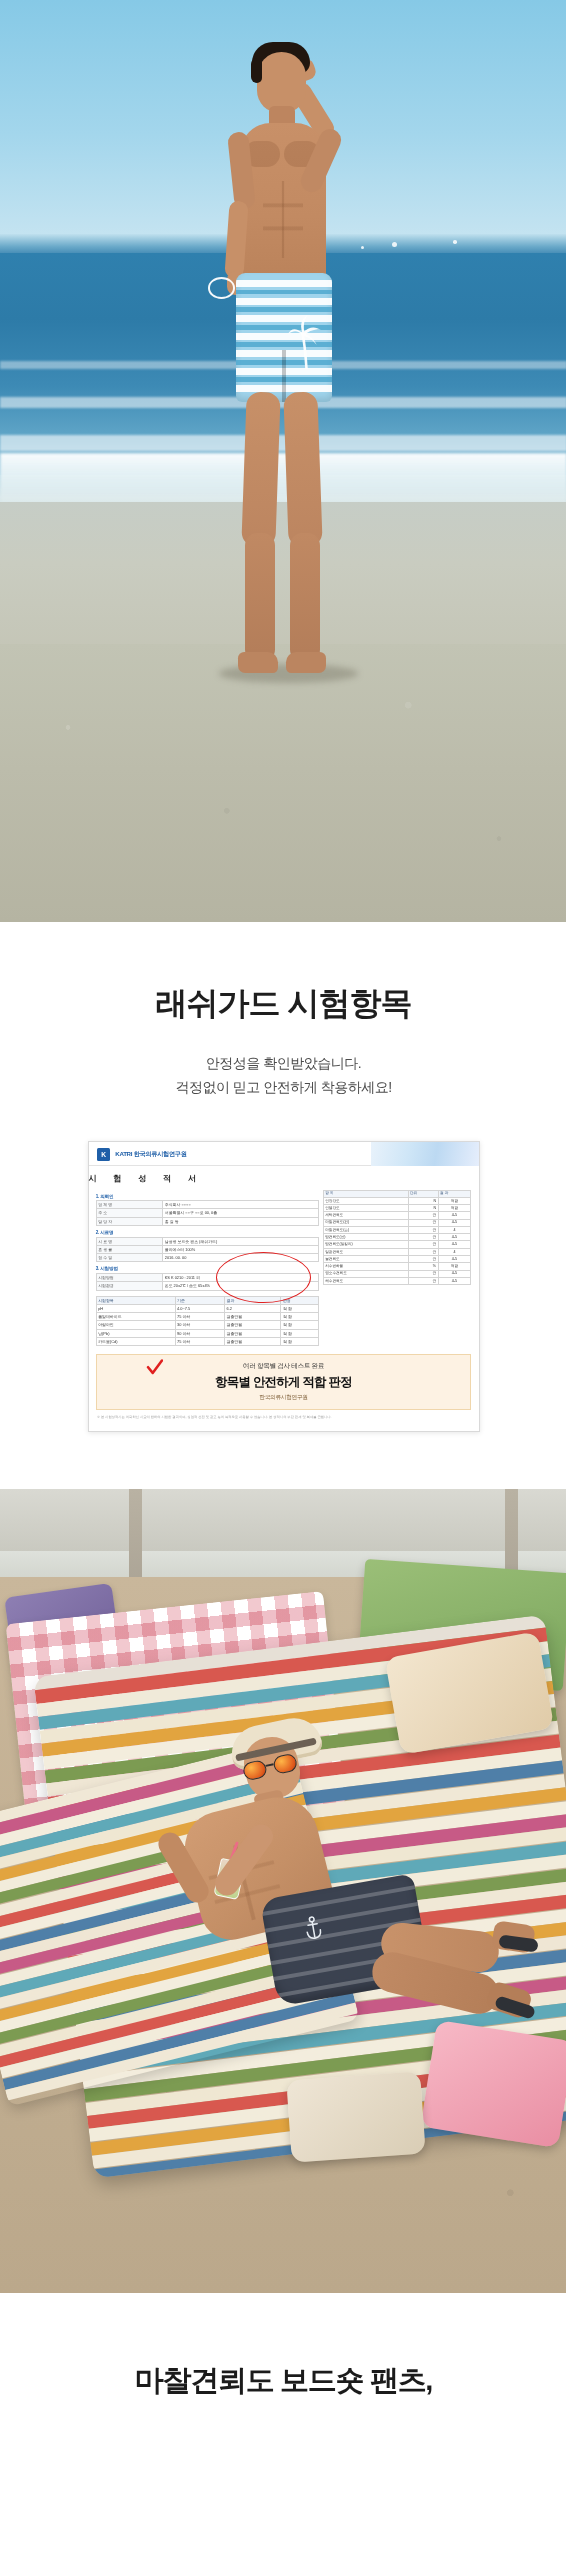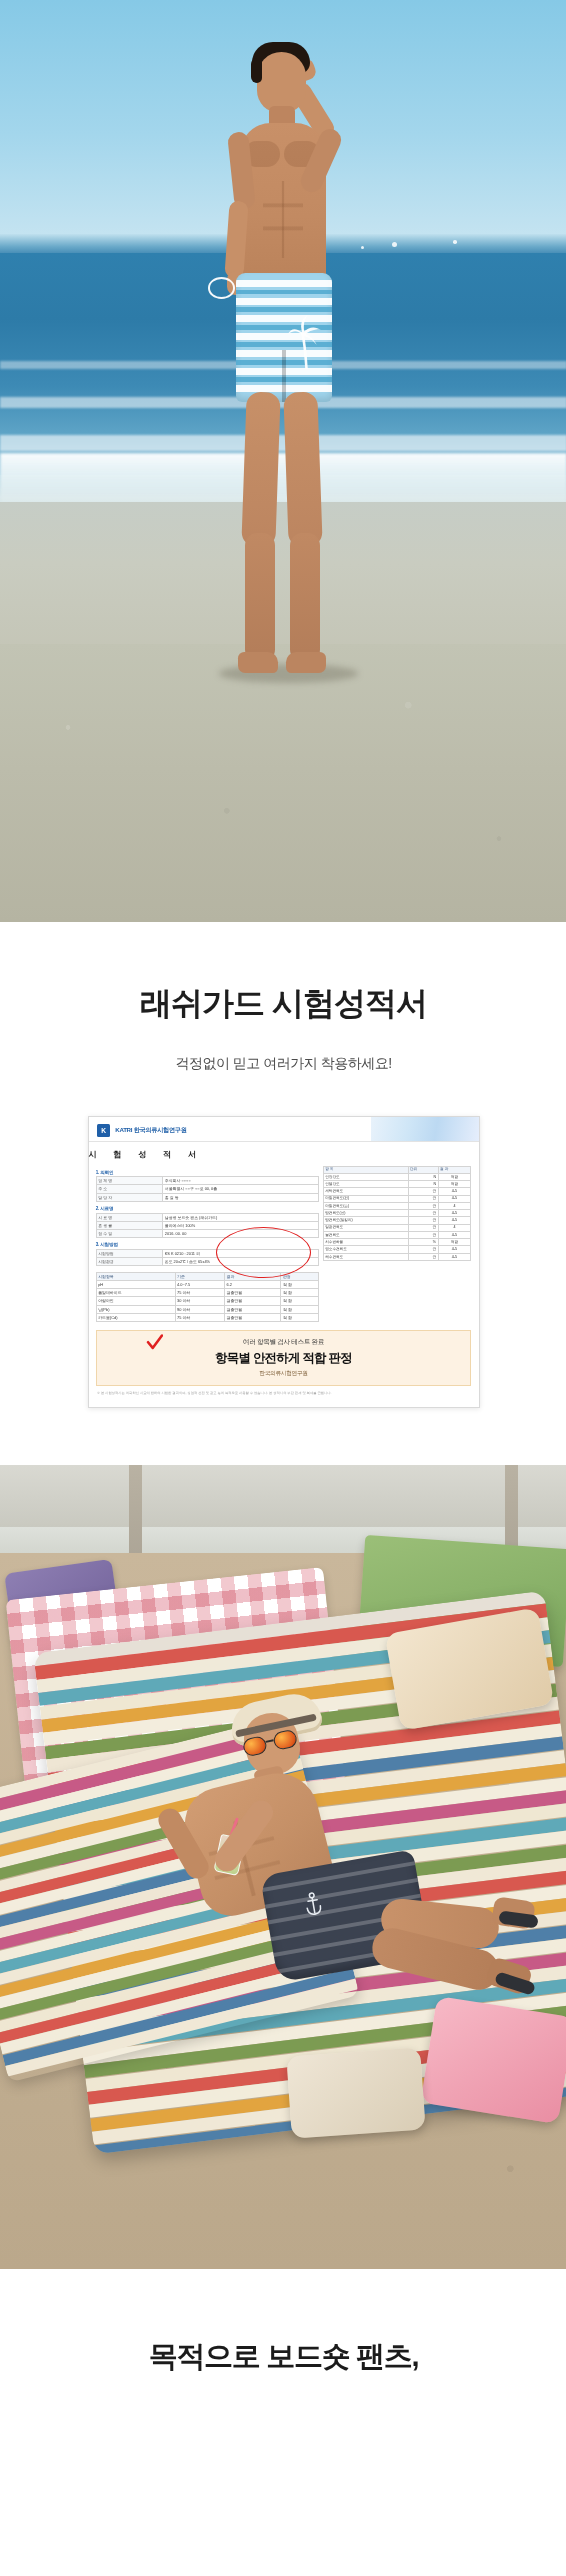--- a/index.html
+++ b/index.html
@@ -860,7 +860,7 @@
   </div>
 
   <section class="report-section">
-    <h1 class="report-title">래쉬가드 시험성적서</h1>
+    <h1 class="report-title">래쉬가드 시험항목</h1>
 
     <div class="report-desc">
       <span>걱정없이 믿고 여러가지 착용하세요!</span>

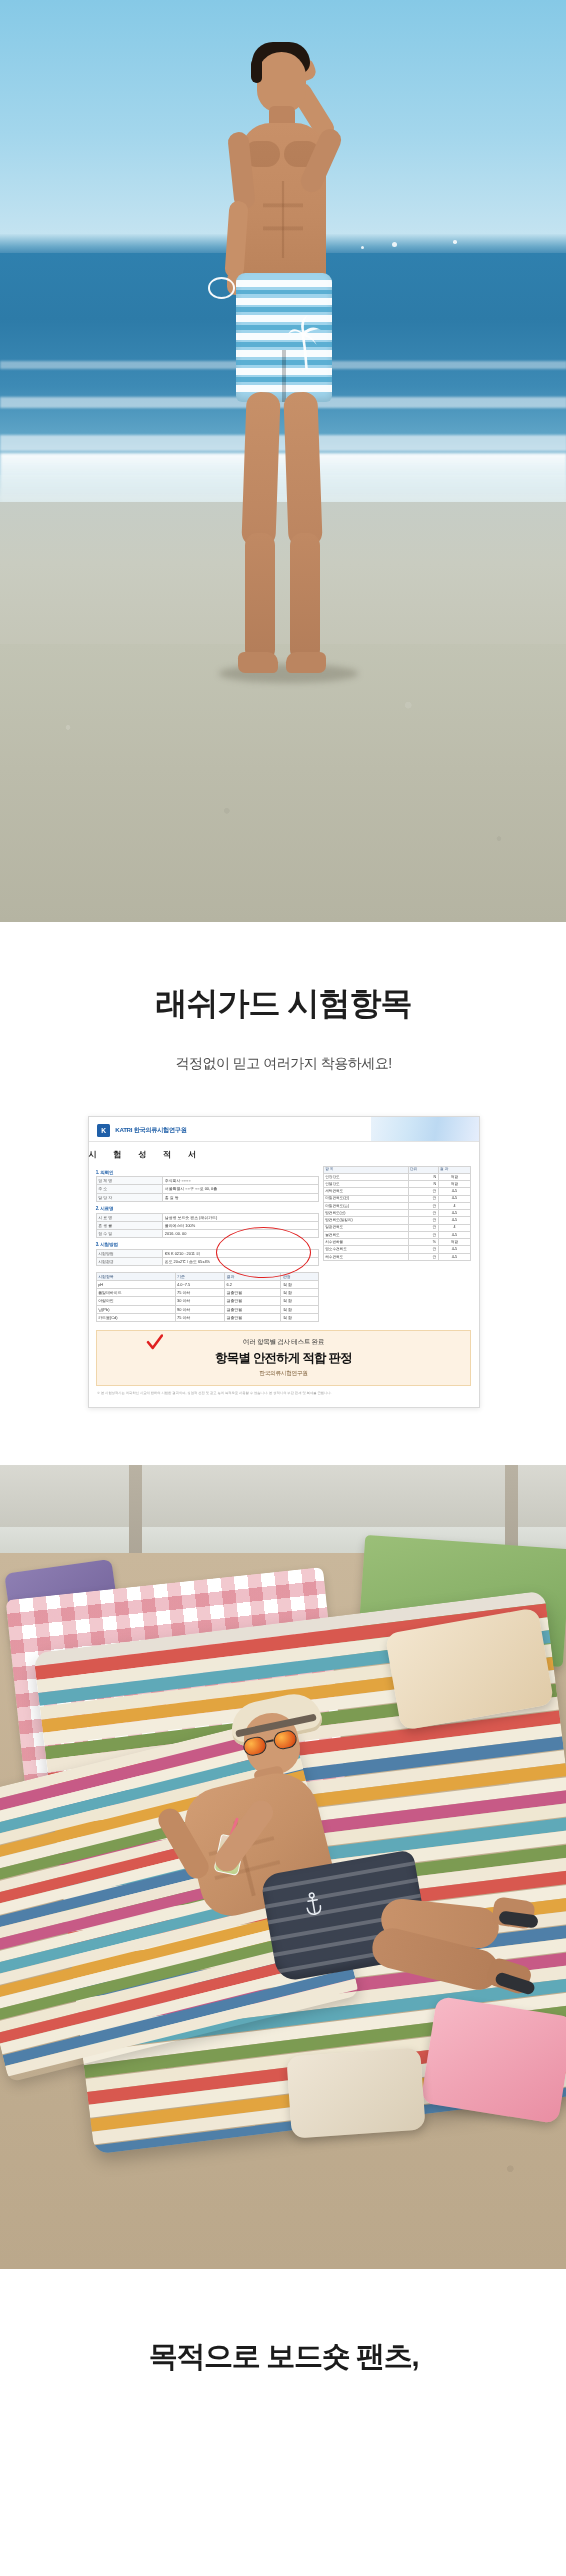--- a/index.html
+++ b/index.html
@@ -863,6 +863,7 @@
     <h1 class="report-title">래쉬가드 시험항목</h1>
 
     <div class="report-desc">
+      <span>안정성을 확인받았습니다.</span>
       <span>걱정없이 믿고 여러가지 착용하세요!</span>
     </div>
 

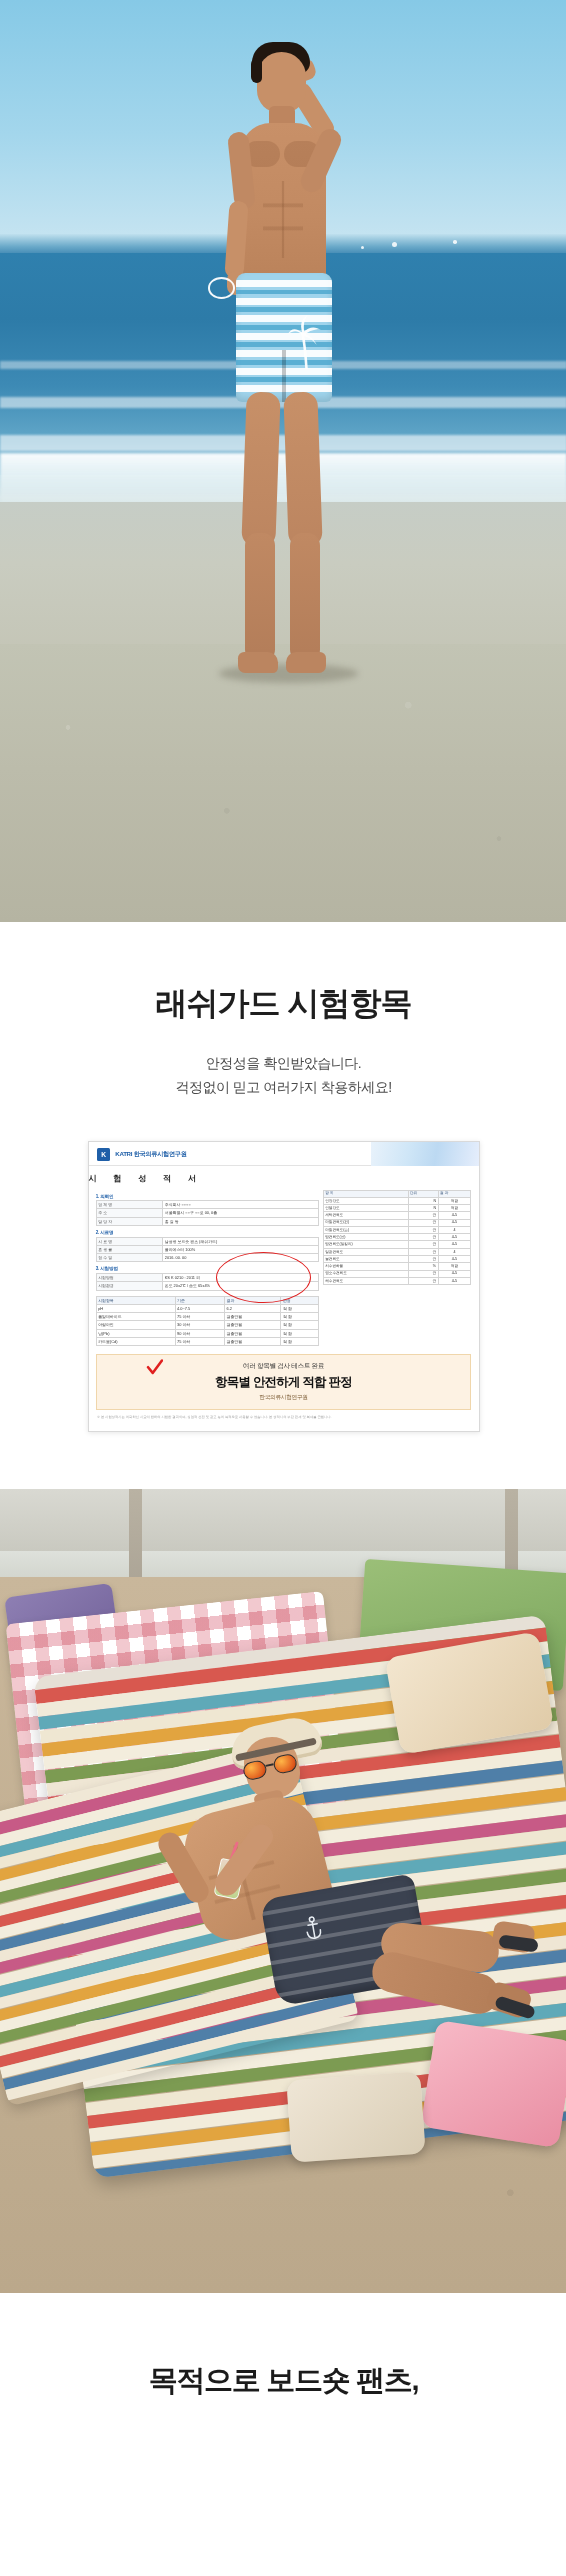--- a/index.html
+++ b/index.html
@@ -864,7 +864,7 @@
 
     <div class="report-desc">
       <span>안정성을 확인받았습니다.</span>
-      <span>걱정없이 믿고 여러가지 착용하세요!</span>
+      <span>걱정없이 믿고 안전하게 착용하세요!</span>
     </div>
 
     <div class="cert">

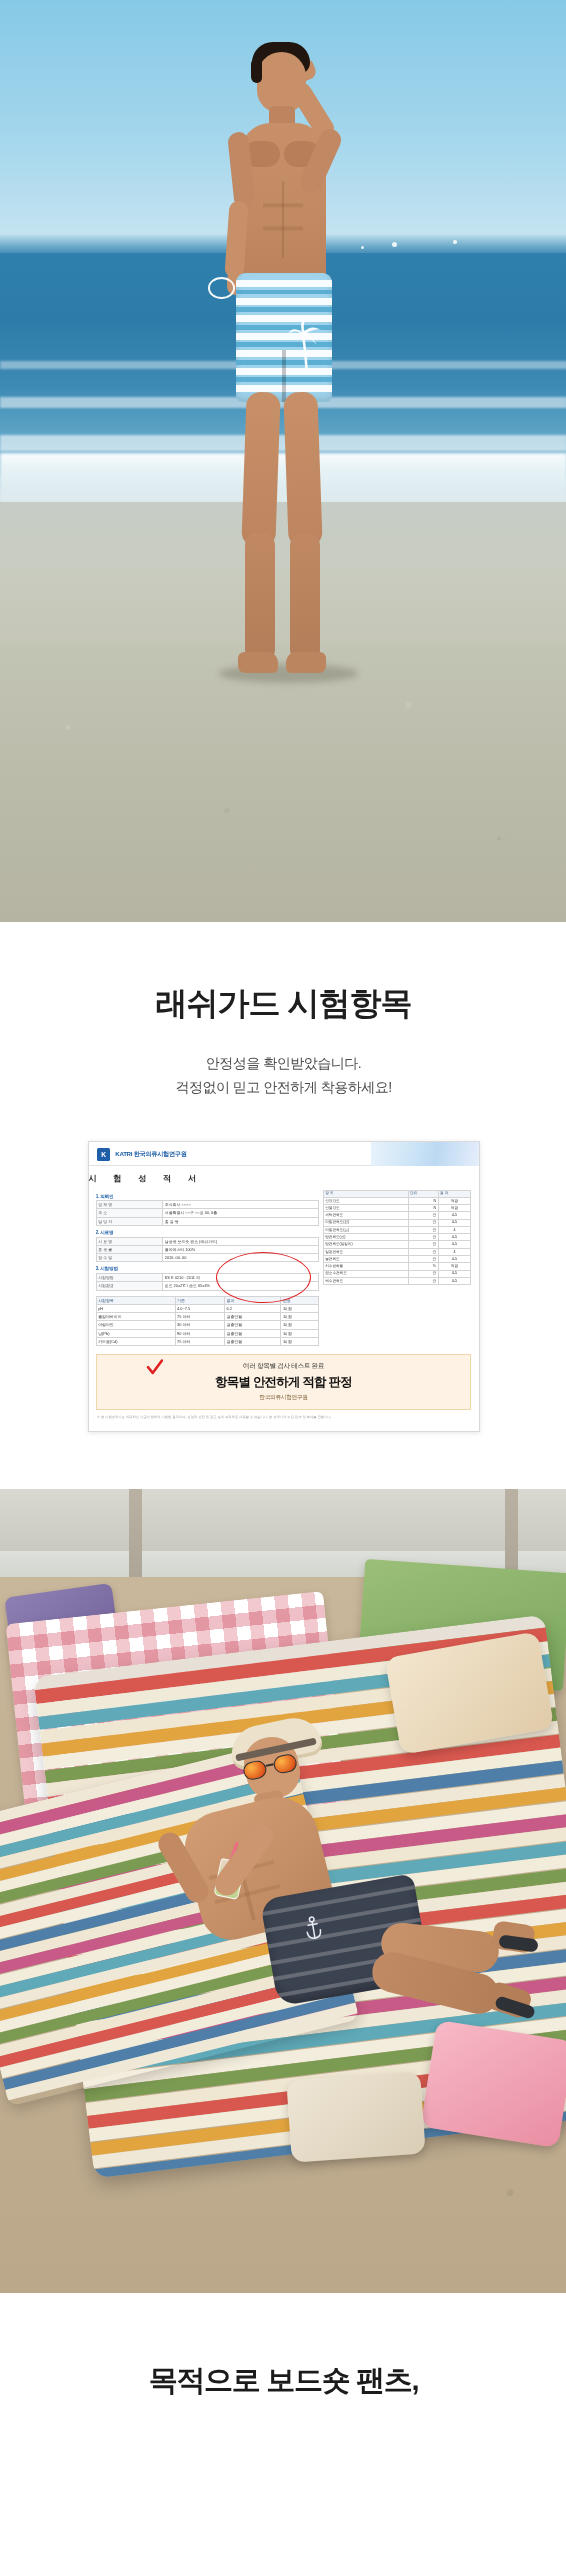--- a/index.html
+++ b/index.html
@@ -1191,7 +1191,7 @@
   </div>
 
   <section class="closing">
-    <span class="closing-line">목적으로 보드숏 팬츠,</span>
+    <span class="closing-line">마찰견뢰도 보드숏 팬츠,</span>
   </section>
 
 </div>

